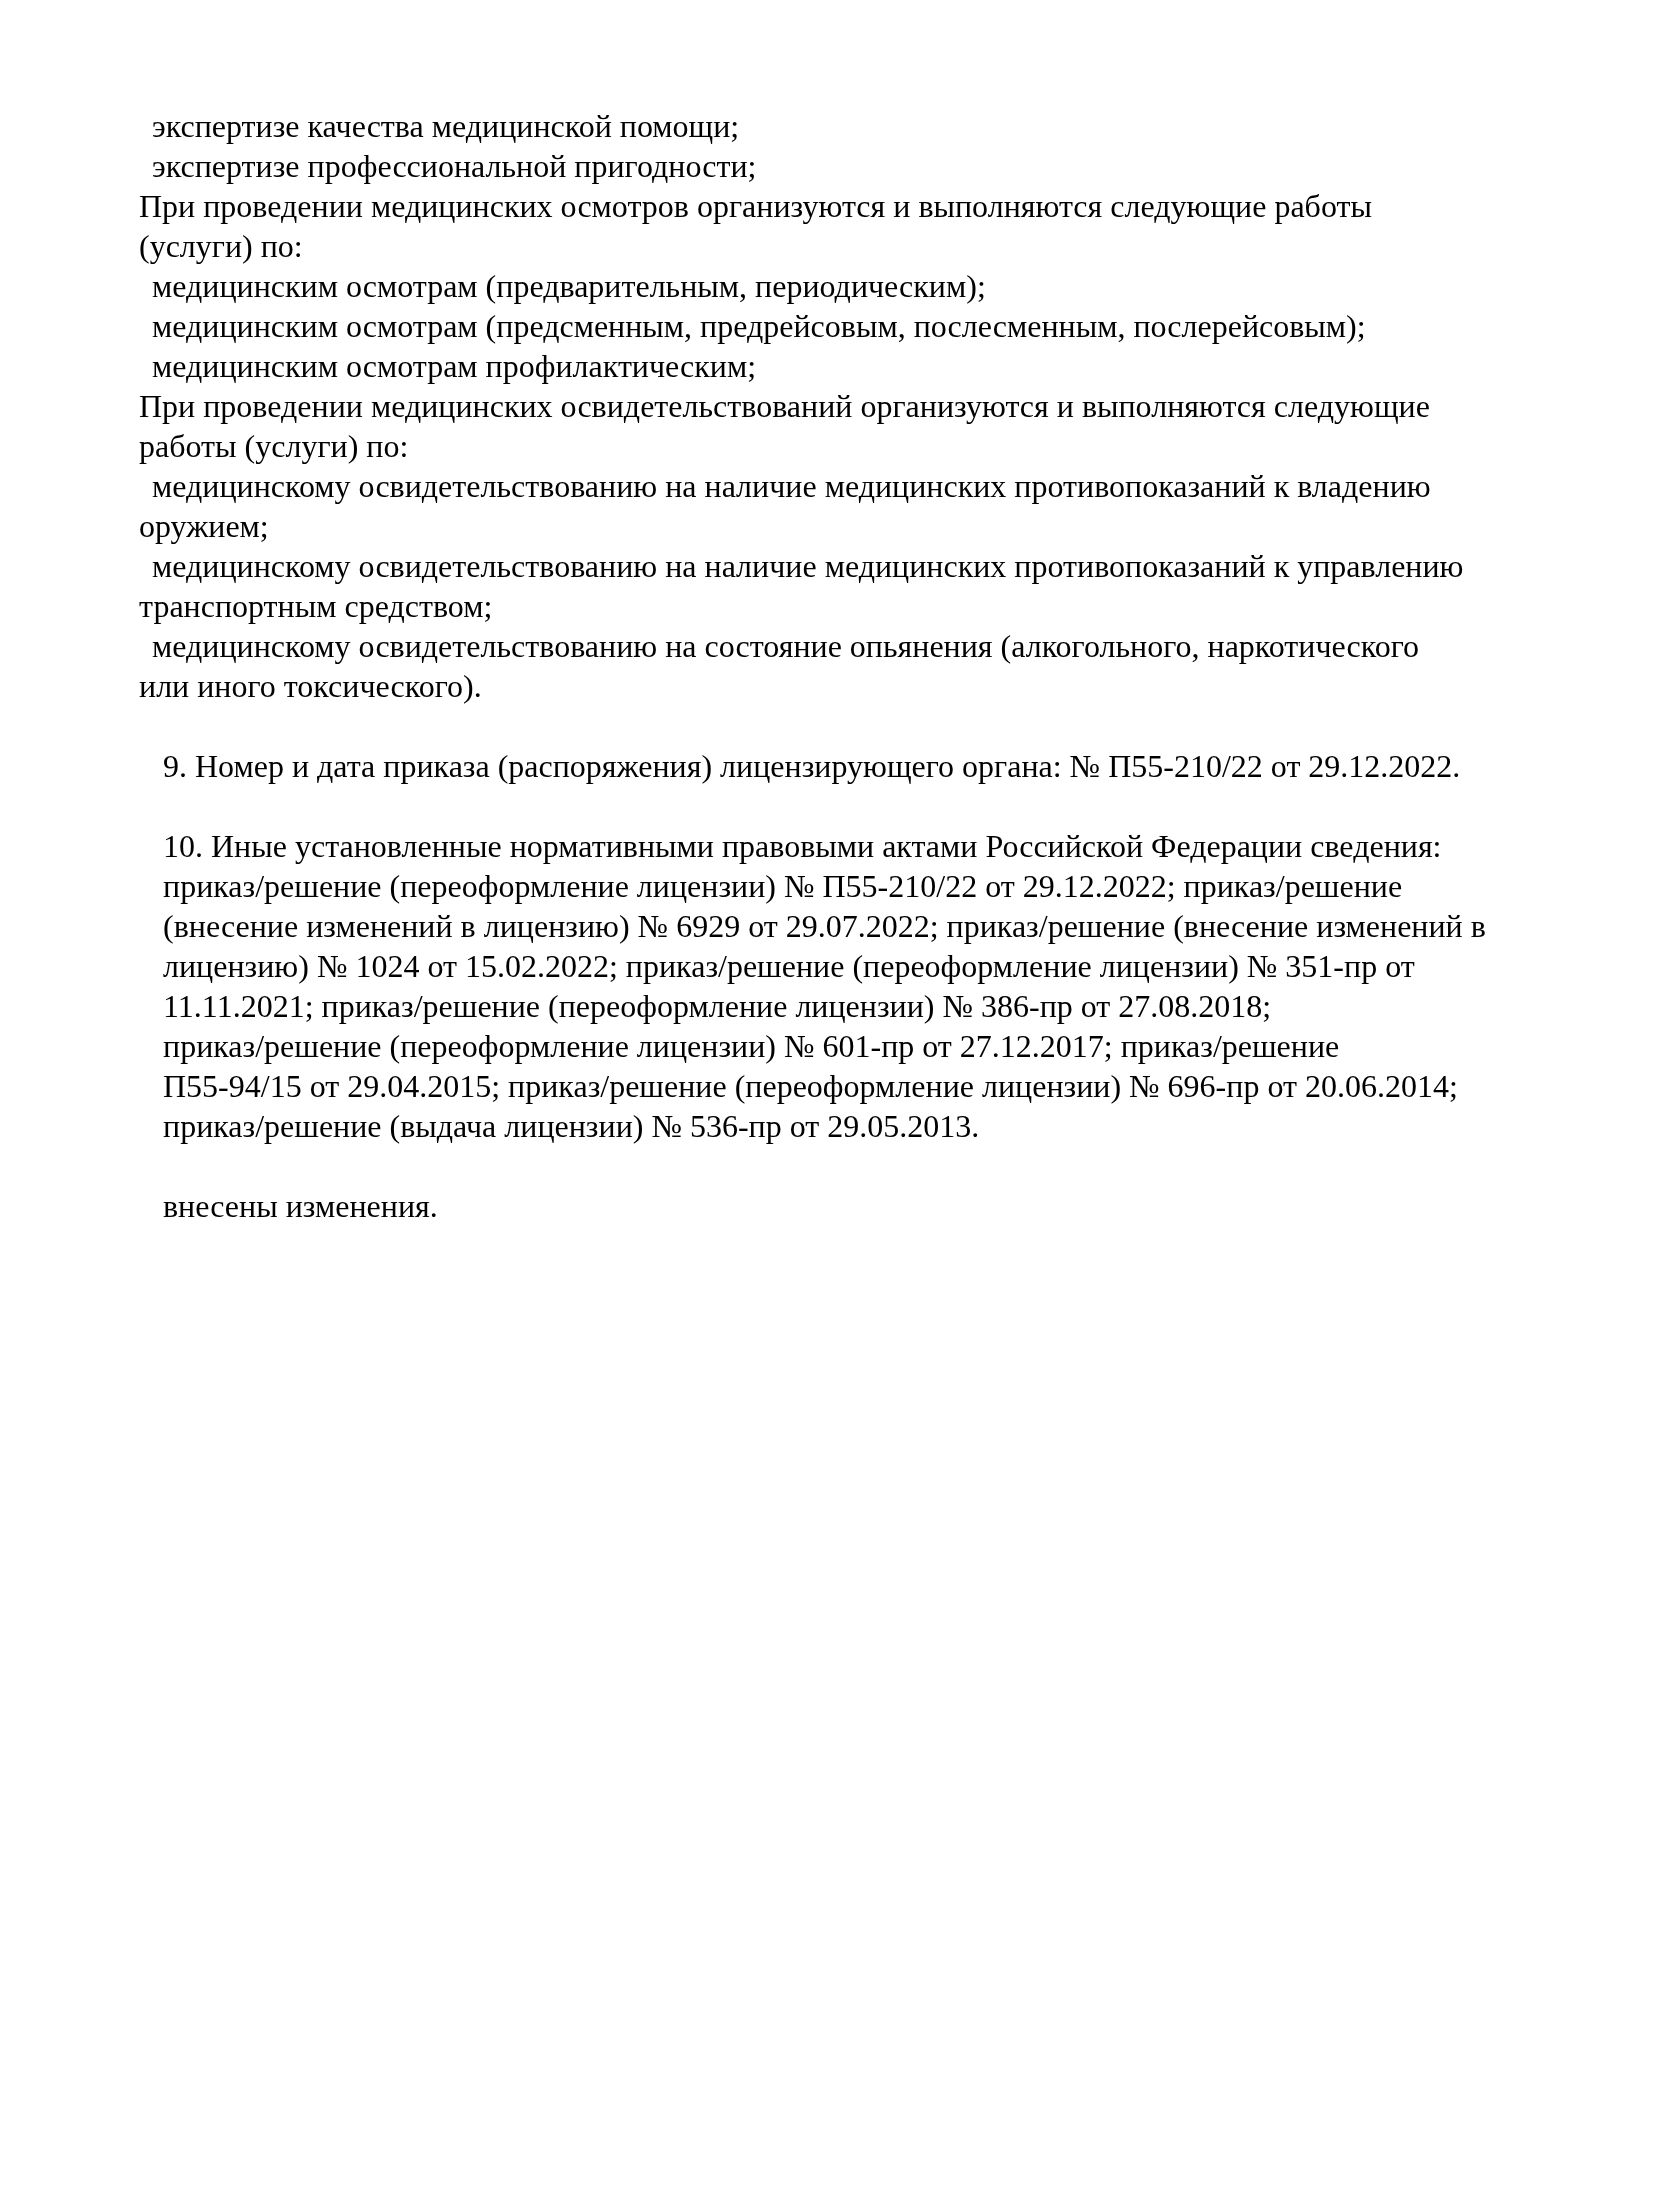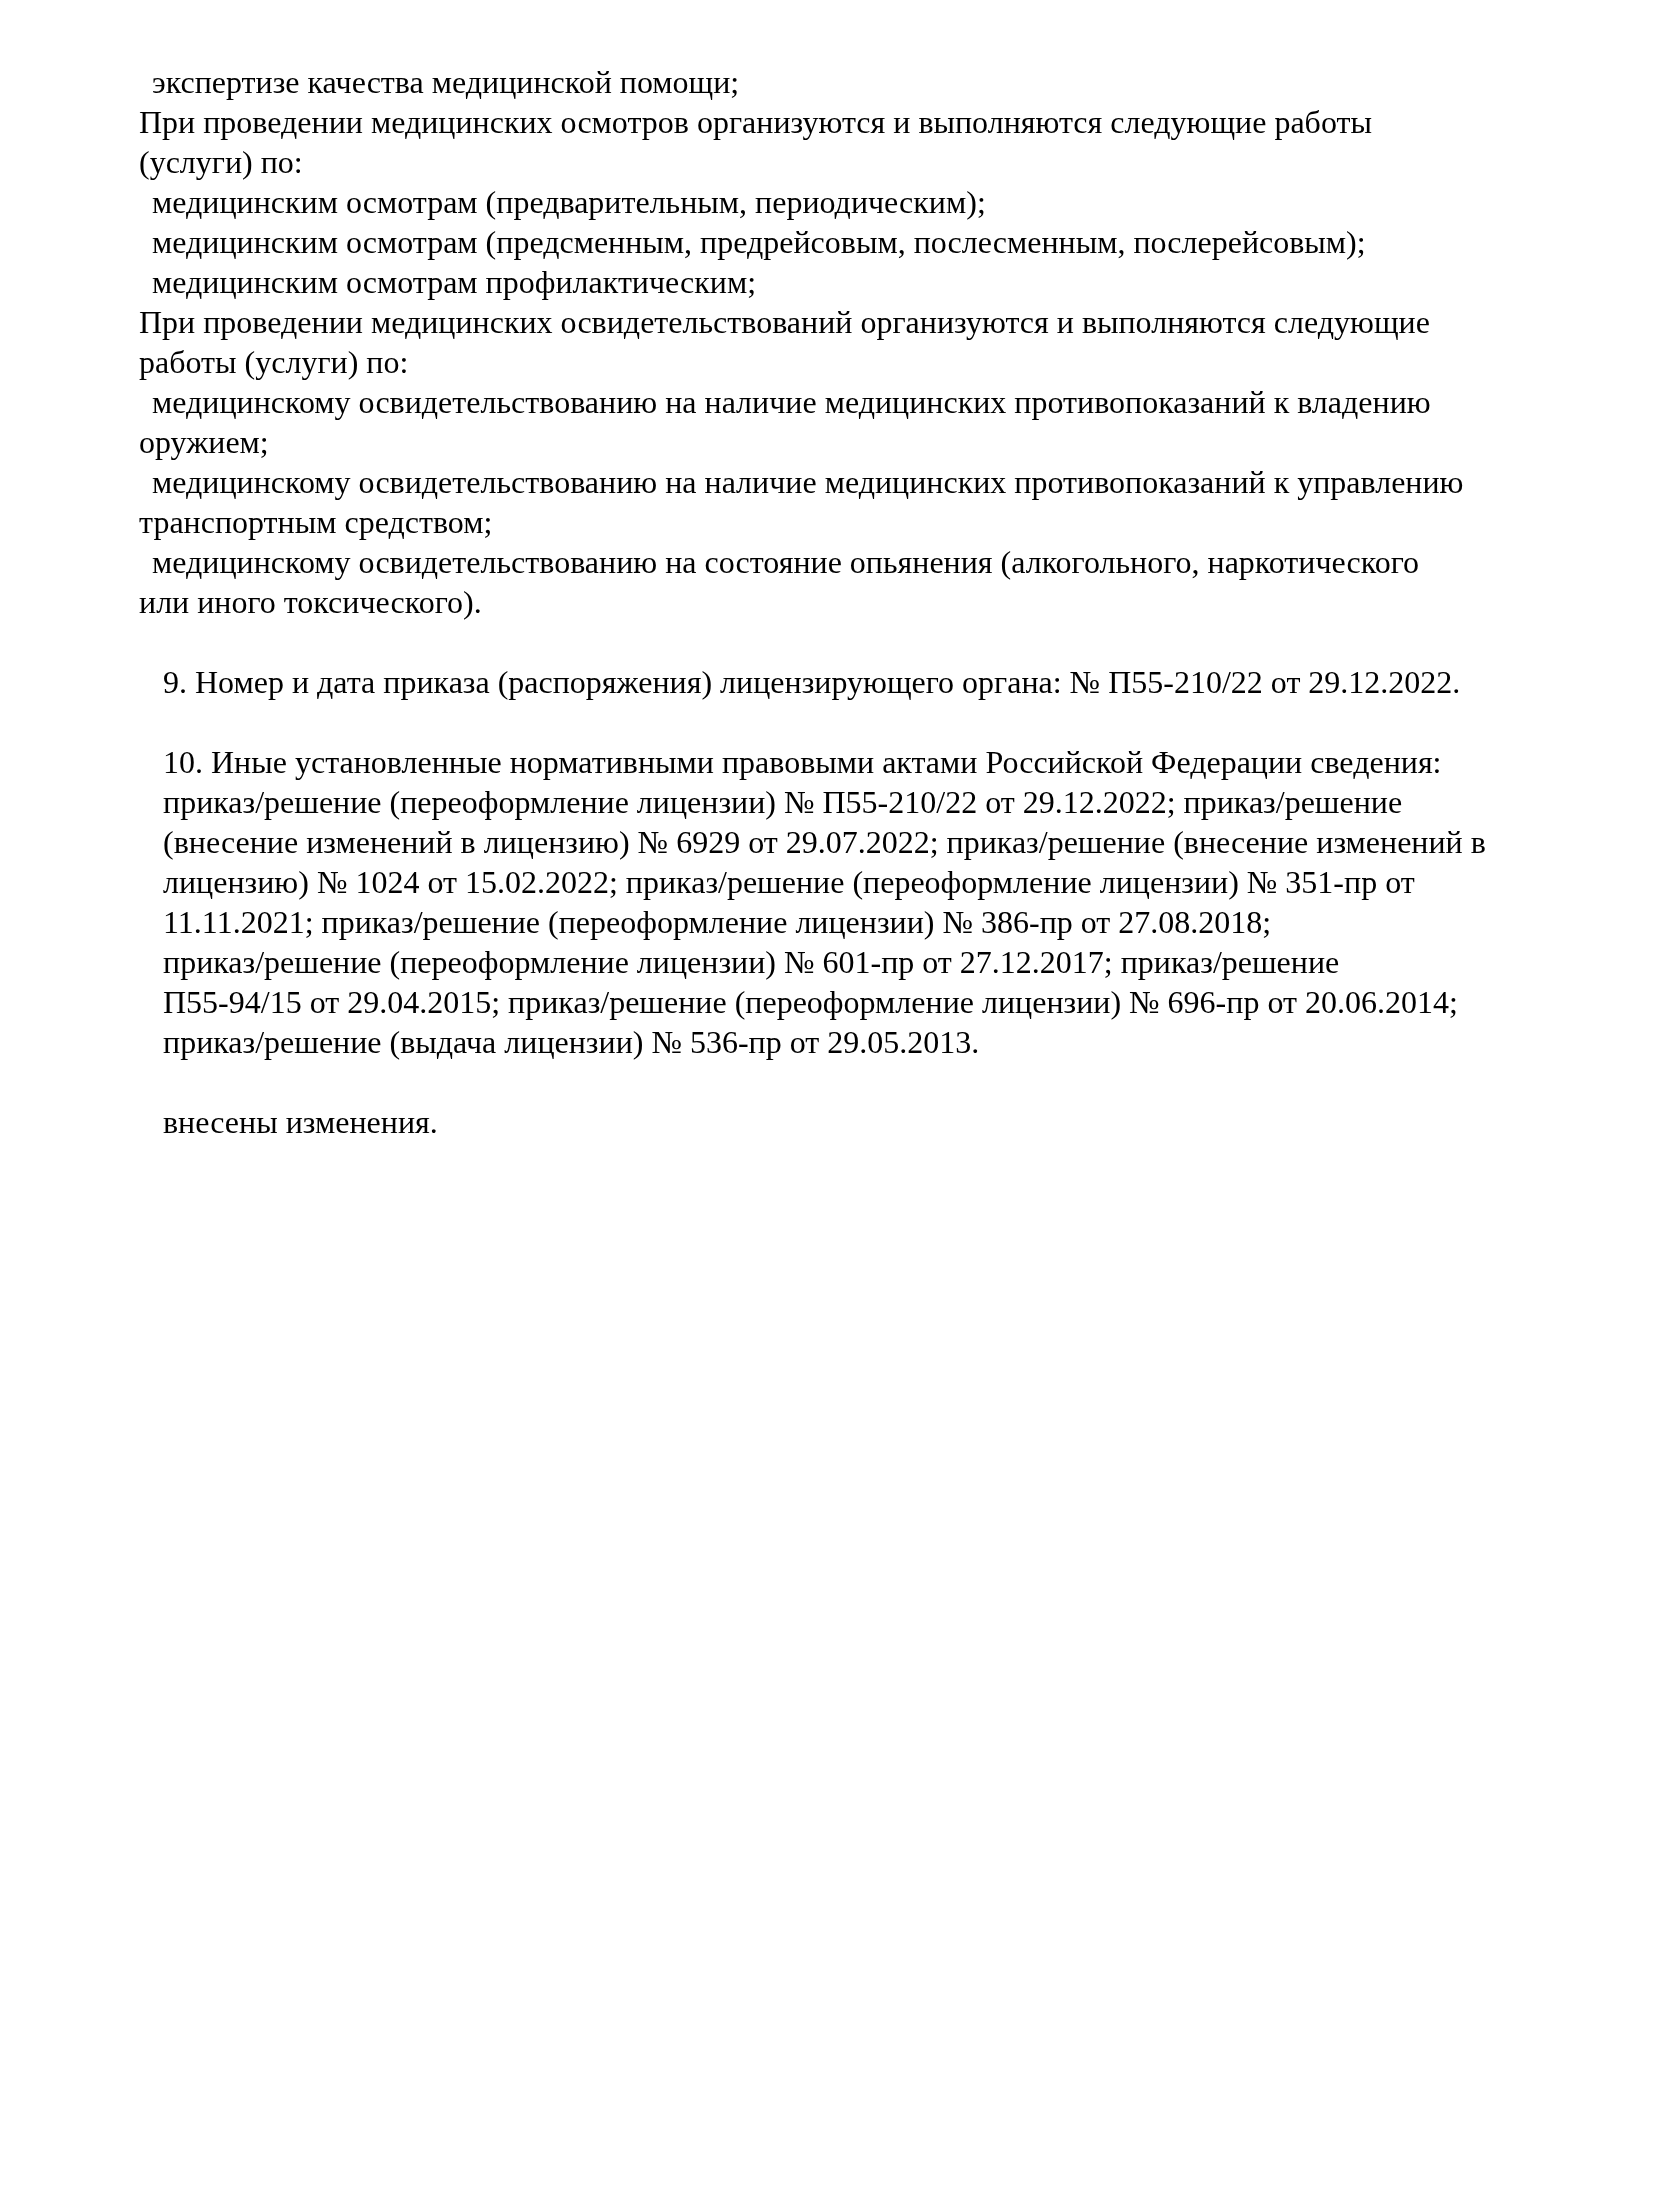--- a/index.html
+++ b/index.html
@@ -18,7 +18,7 @@
     height: 2200px;
     background: #ffffff;
     color: #000000;
-    padding: 62px 105px 0 139px;
+    padding: 106px 105px 0 139px;
     font-family: "Liberation Serif", "DejaVu Serif", serif;
     font-size: 32px;
     line-height: 40px;

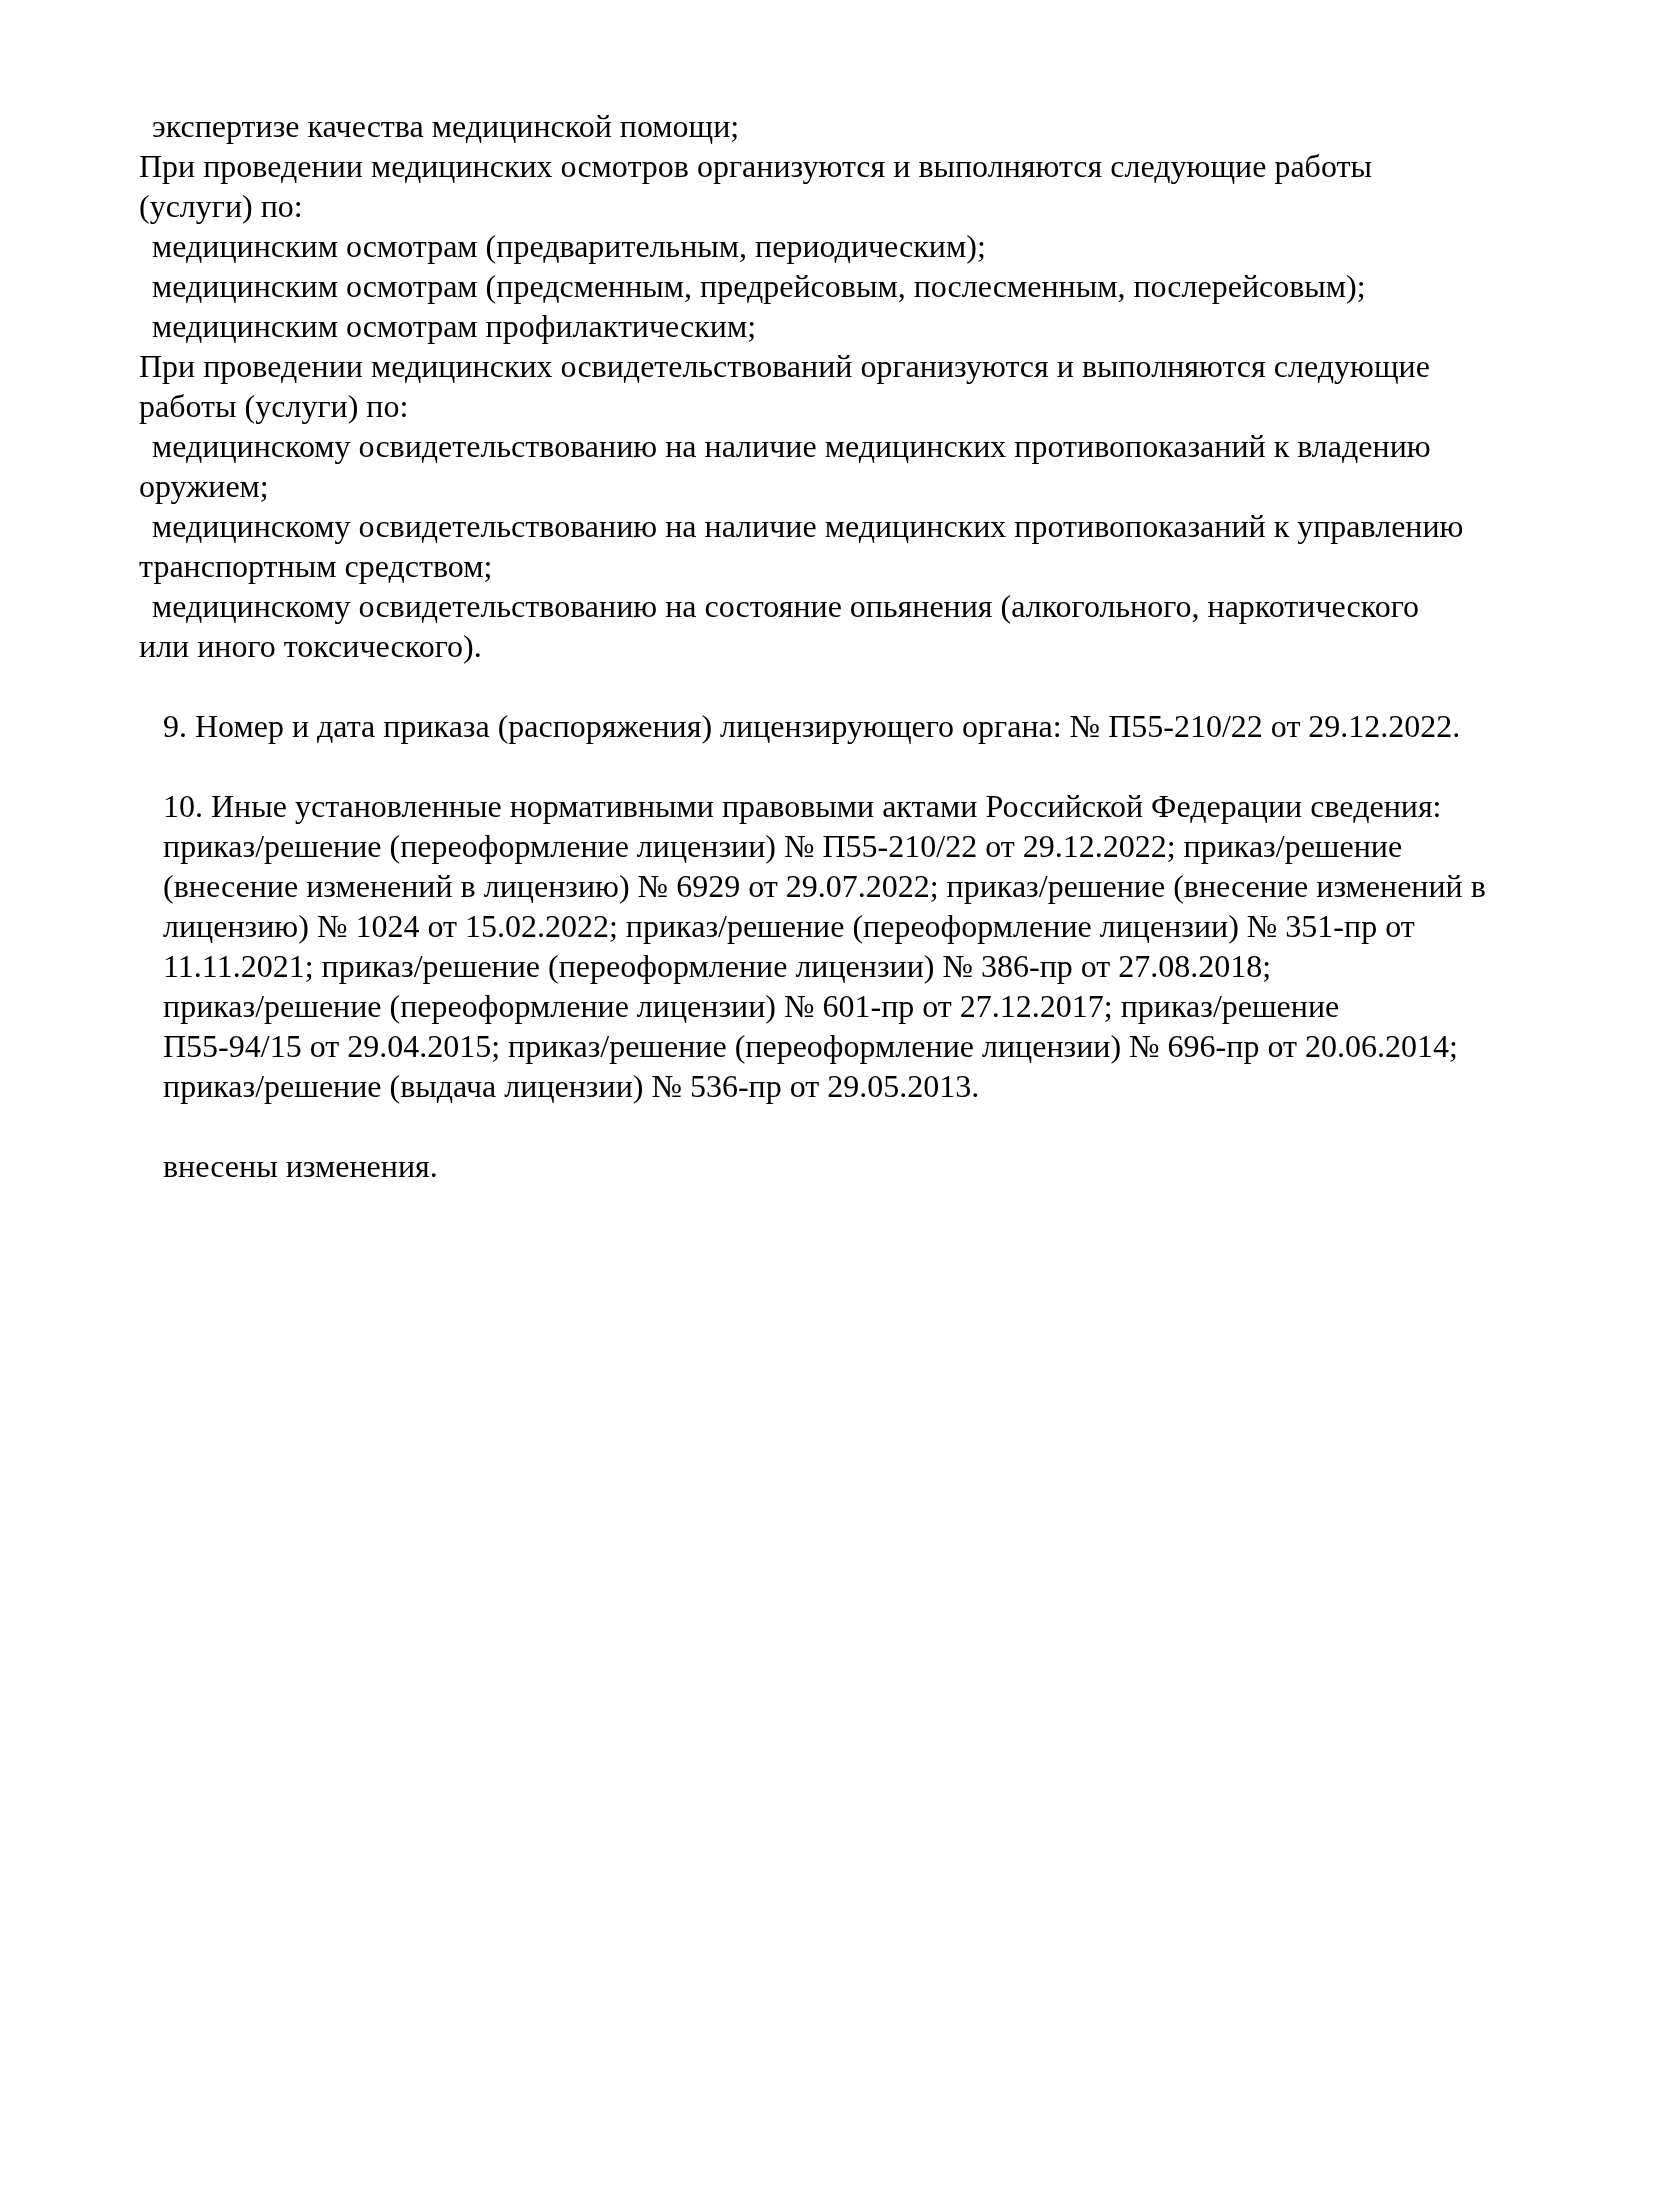--- a/index.html
+++ b/index.html
@@ -39,6 +39,7 @@
 
   <div class="doc-section">
     <div class="line indent">экспертизе качества медицинской помощи;</div>
+    <div class="line indent">экспертизе профессиональной пригодности;</div>
     <div class="line">При проведении медицинских осмотров организуются и выполняются следующие работы</div>
     <div class="line">(услуги) по:</div>
     <div class="line indent">медицинским осмотрам (предварительным, периодическим);</div>

